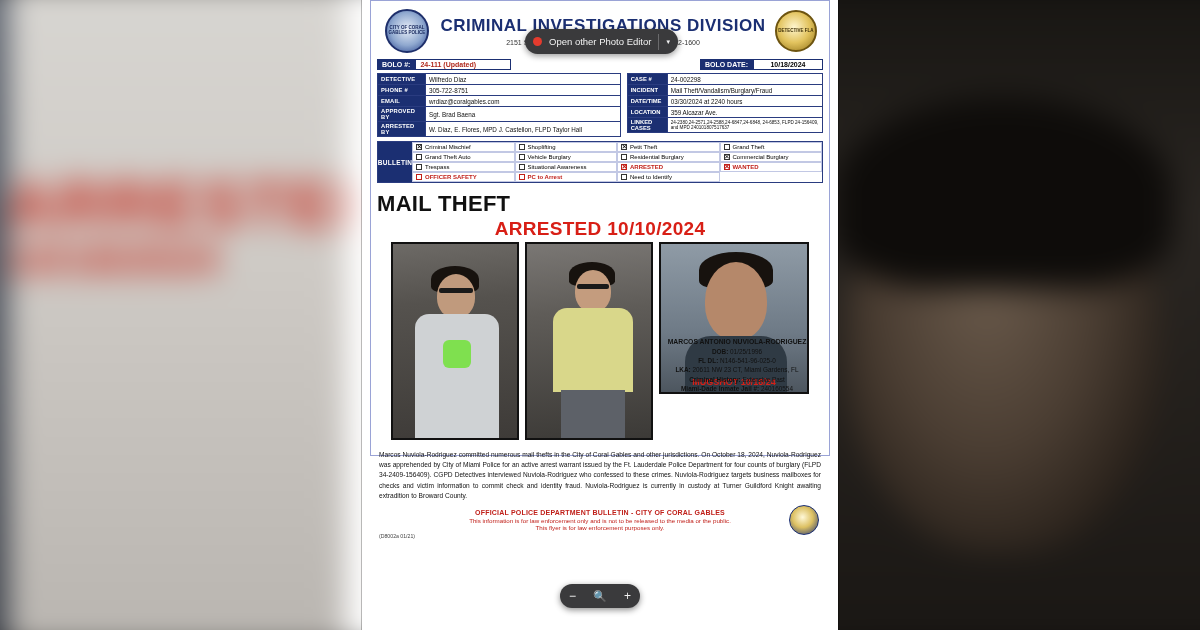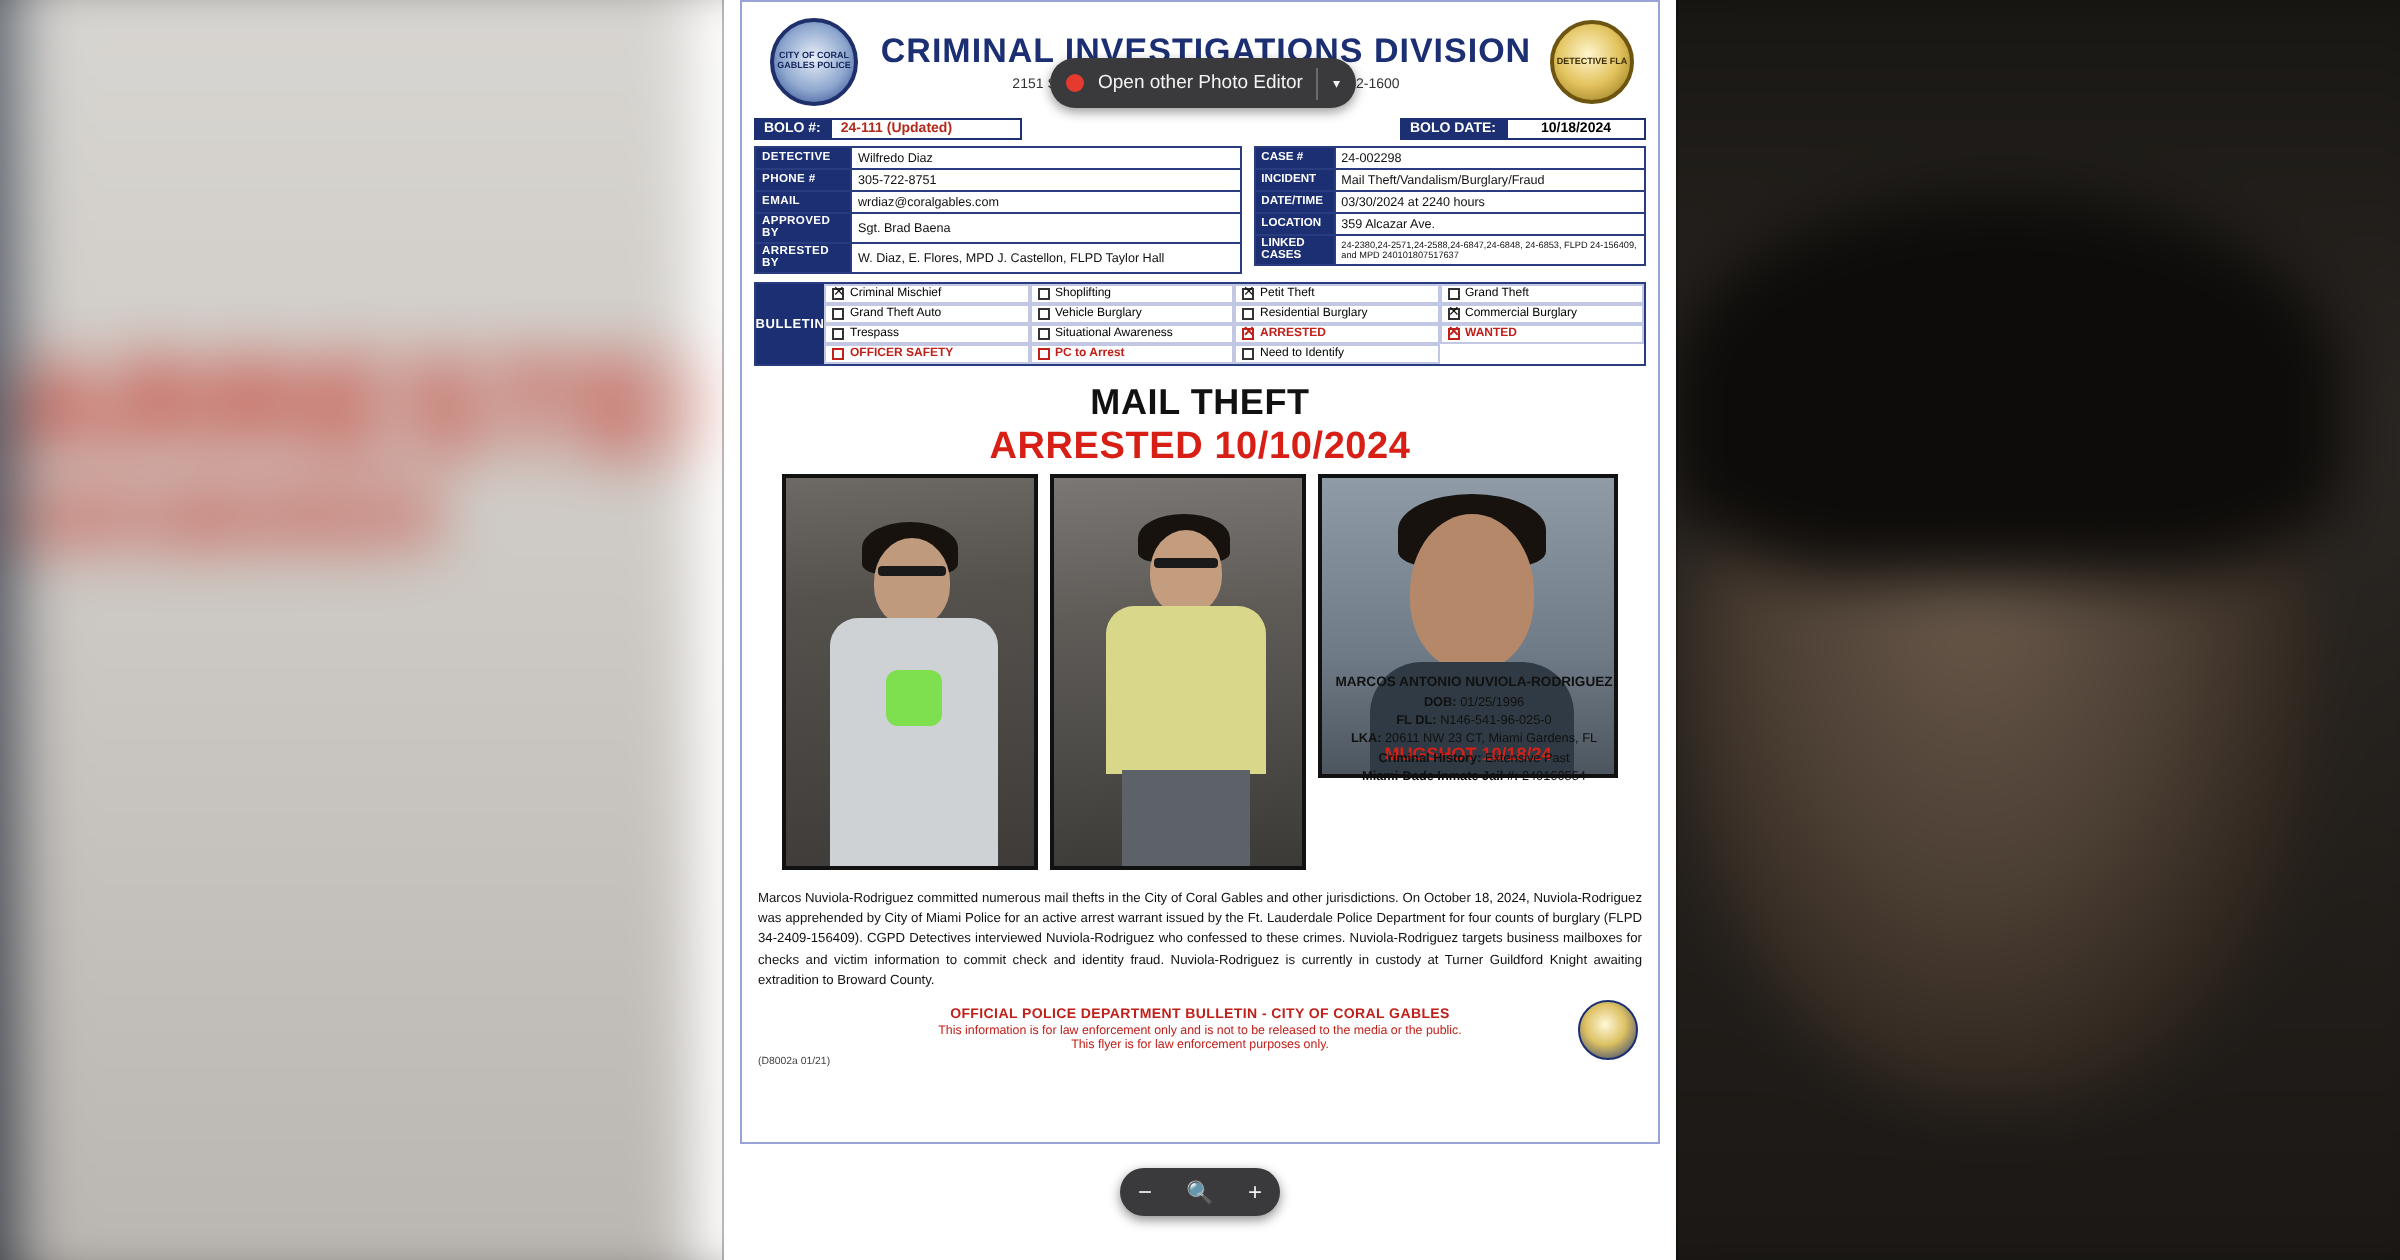--- a/index.html
+++ b/index.html
@@ -78,7 +78,7 @@
     position: relative;
     margin: 0 8px;
     width: 460px;
-    height: 572px;
+    height: 456px;
     background: #fff;
     border: 1px solid #9aa3d6;
     padding: 4px 6px;

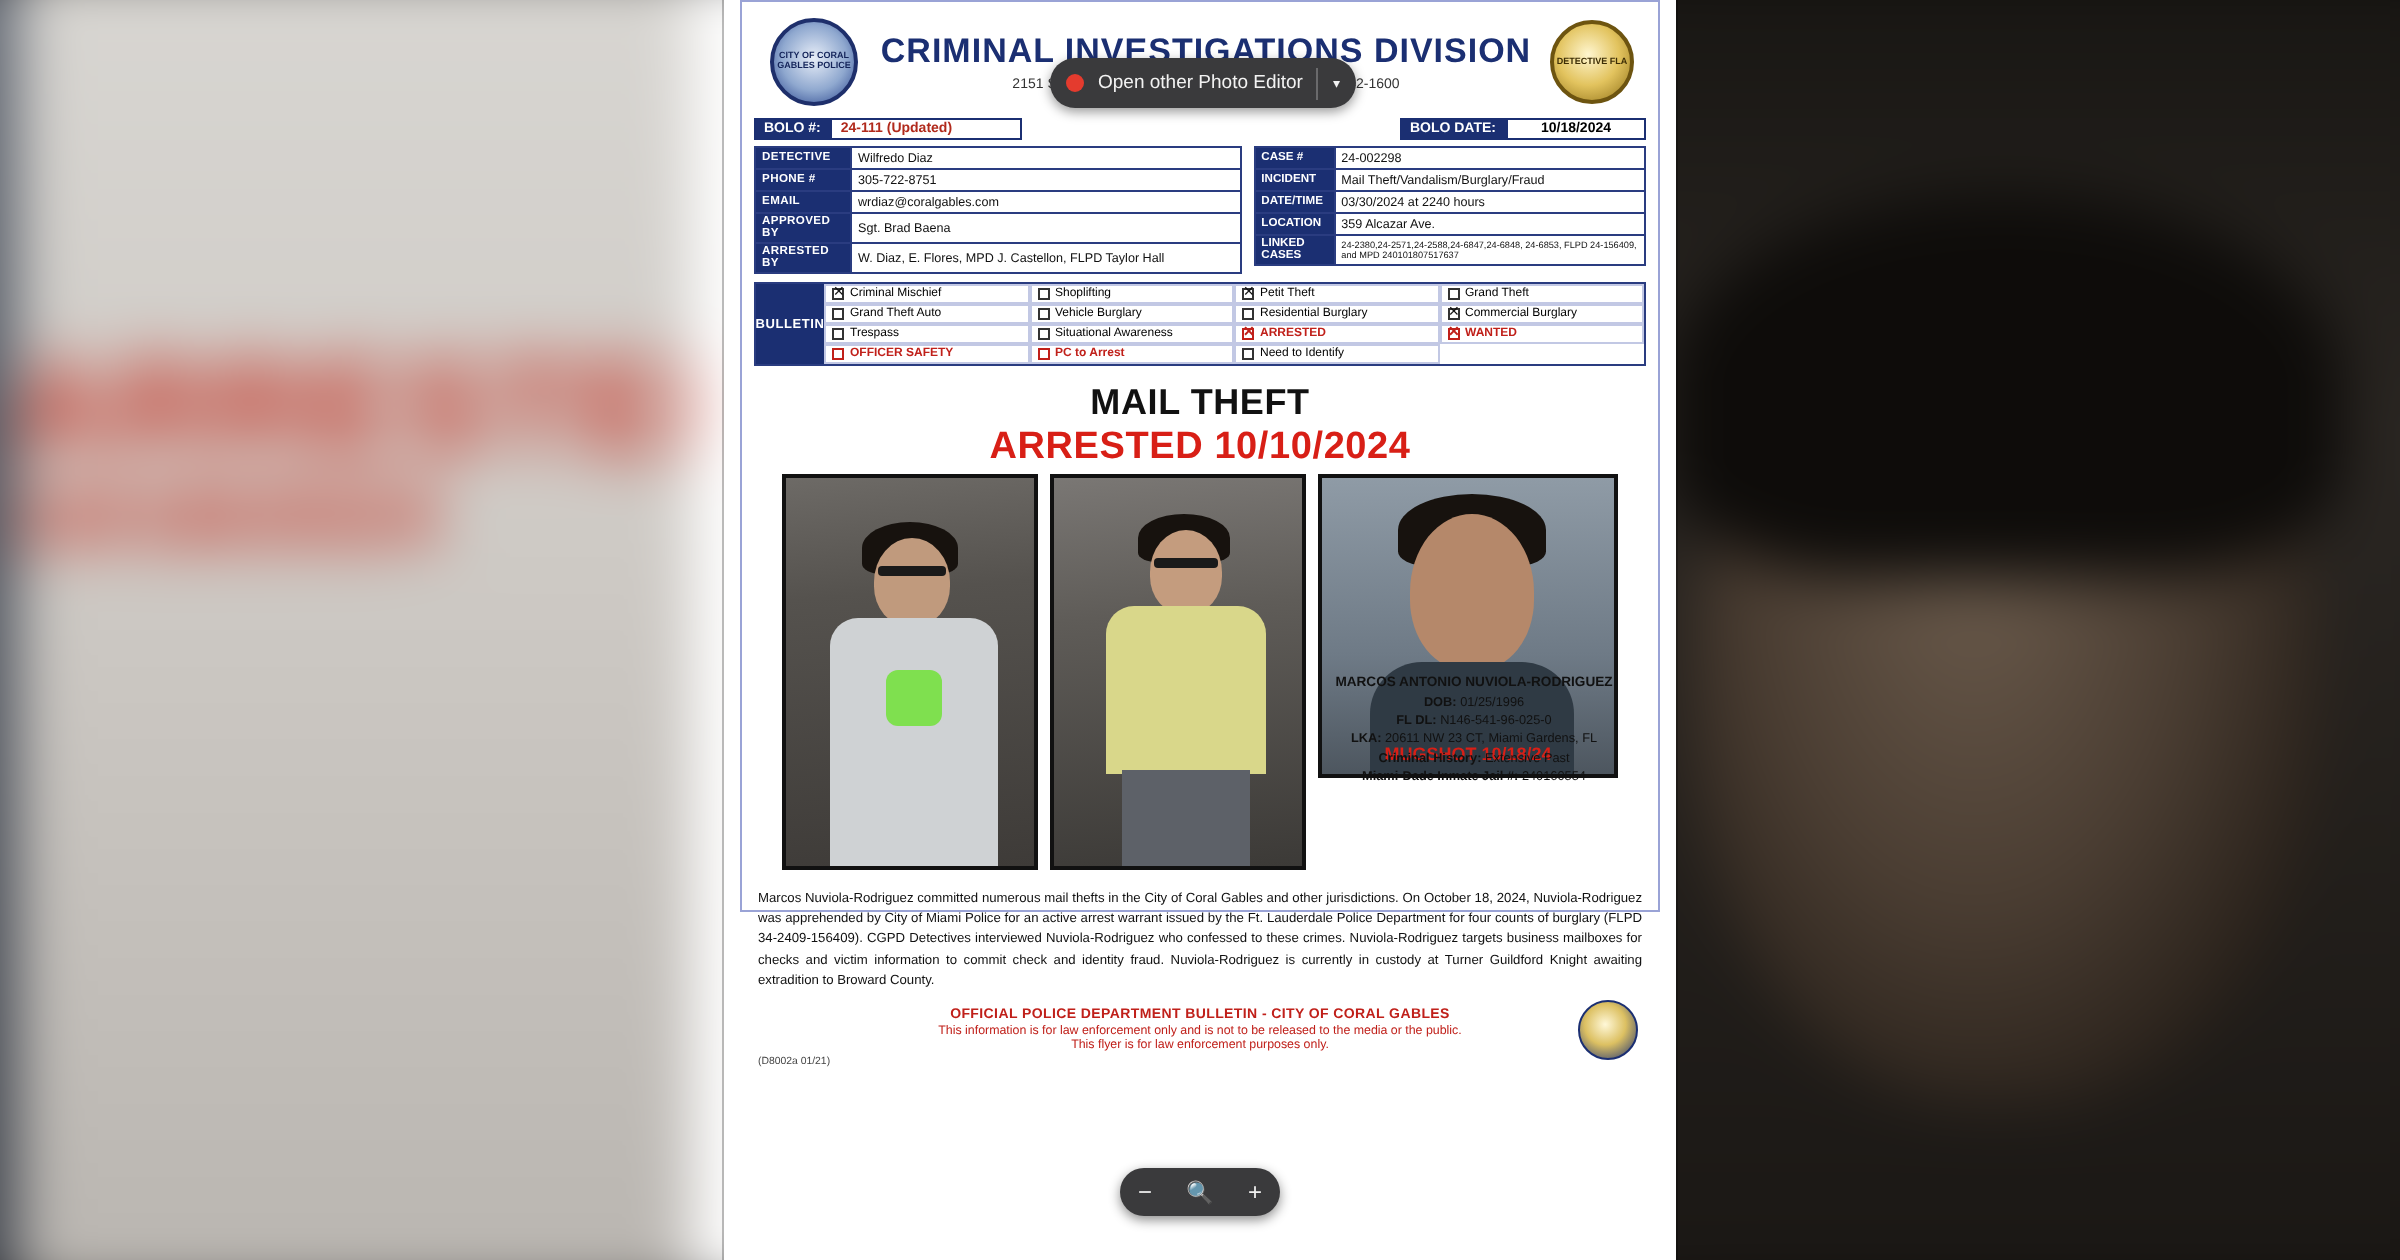--- a/index.html
+++ b/index.html
@@ -158,7 +158,7 @@
   .red .box.x::after{ color:#c0201a; }
 
   
-  .mt-title { text-align:center; font-size:18px; font-weight:bold; color:#111; margin-top:8px; letter-spacing:.3px;}
+  .mt-title { text-align:left; font-size:22px; font-weight:bold; color:#111; margin-top:8px; letter-spacing:.3px;}
   .mt-sub { text-align:center; font-size:19px; font-weight:bold; color:#d81f16; margin-top:1px; letter-spacing:.3px;}
 
   

